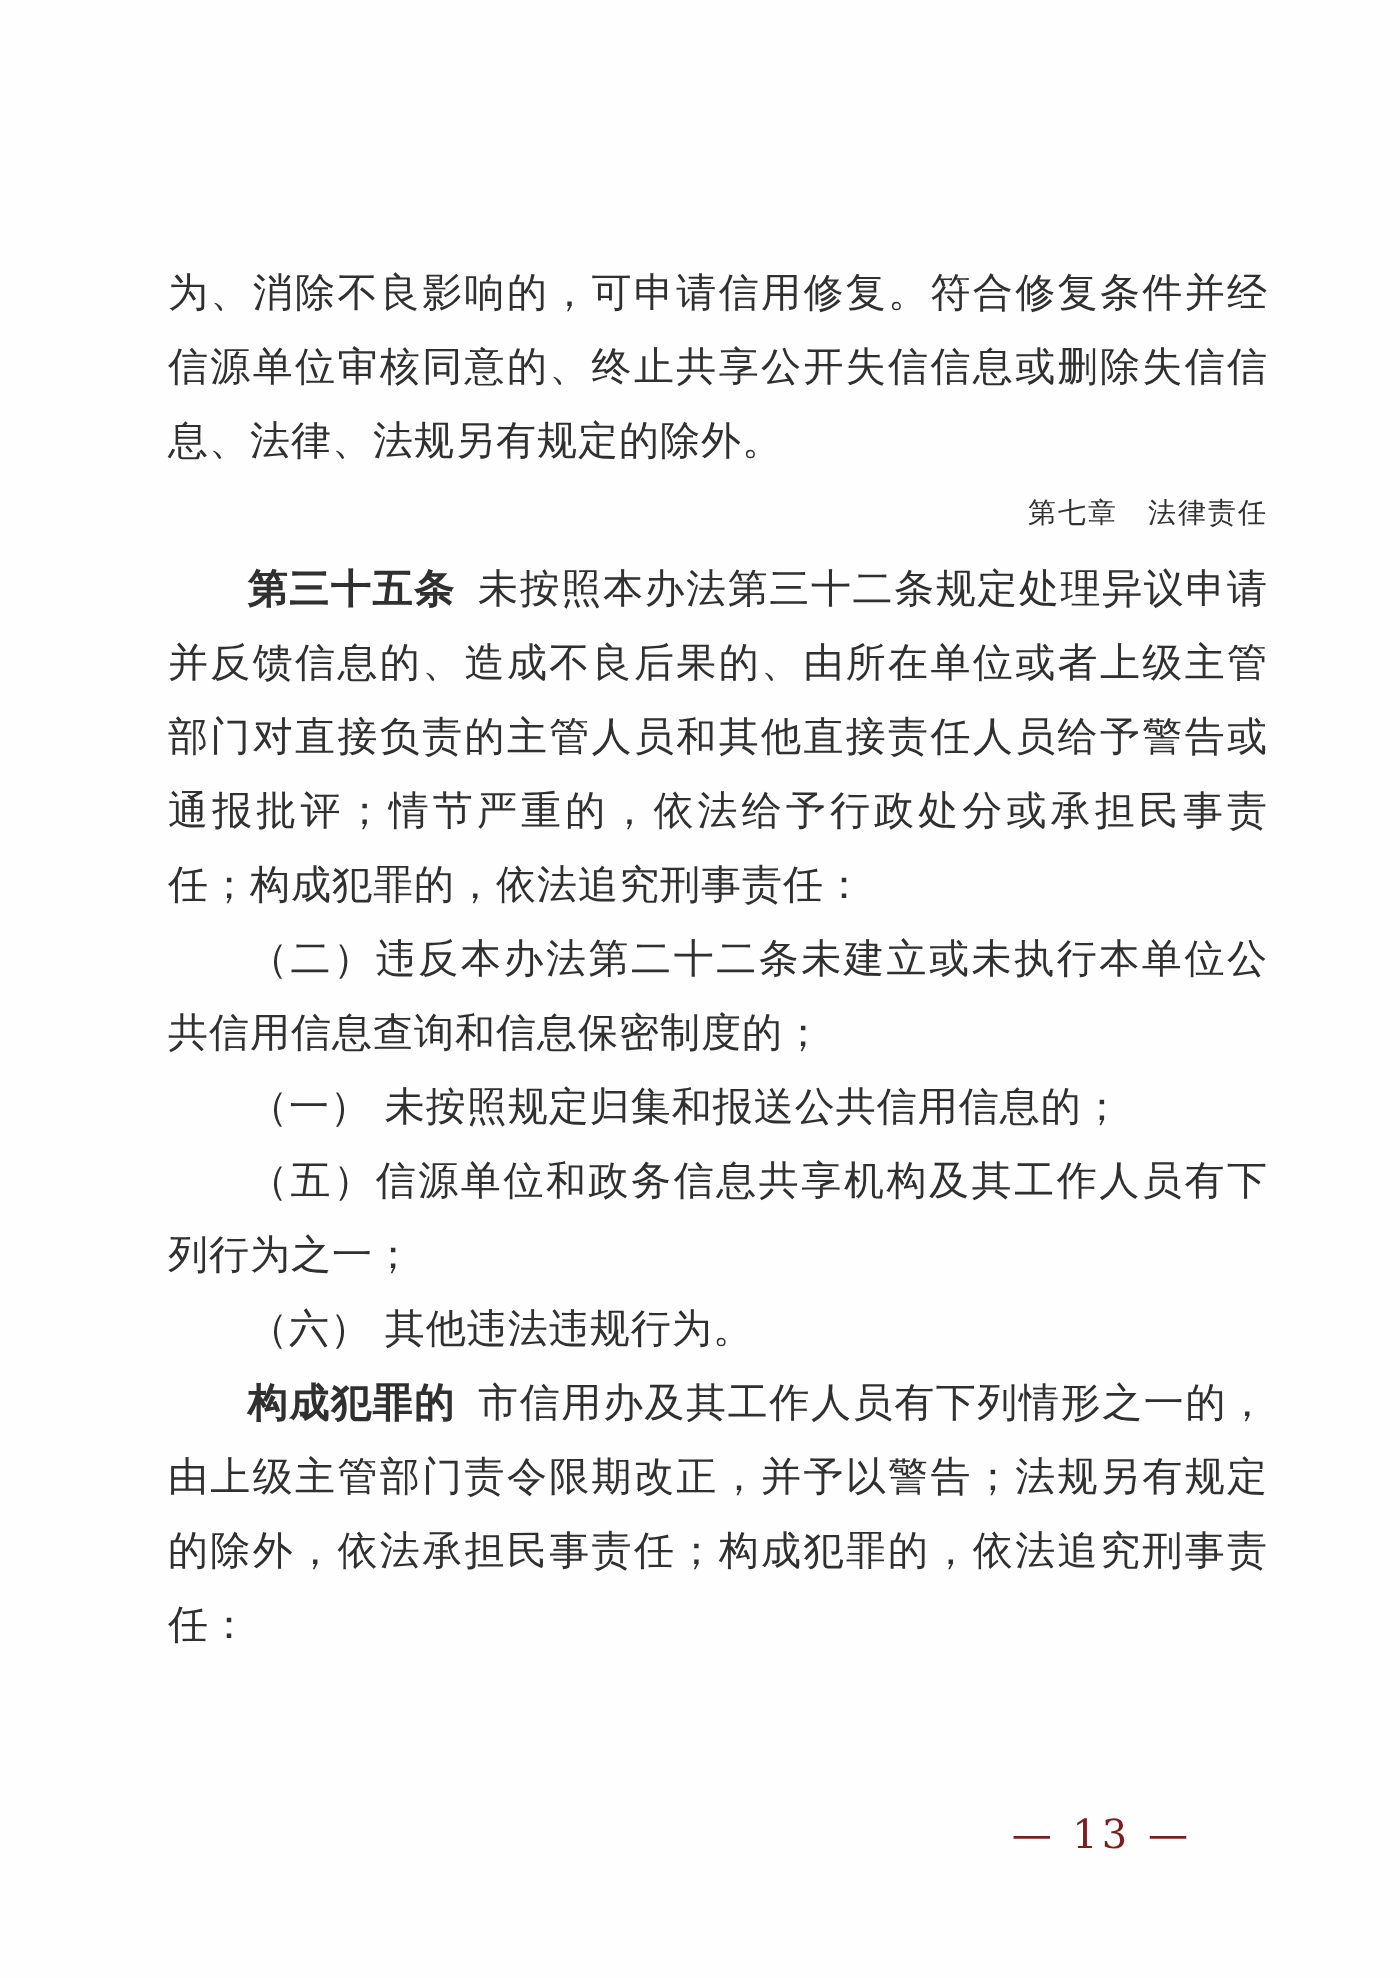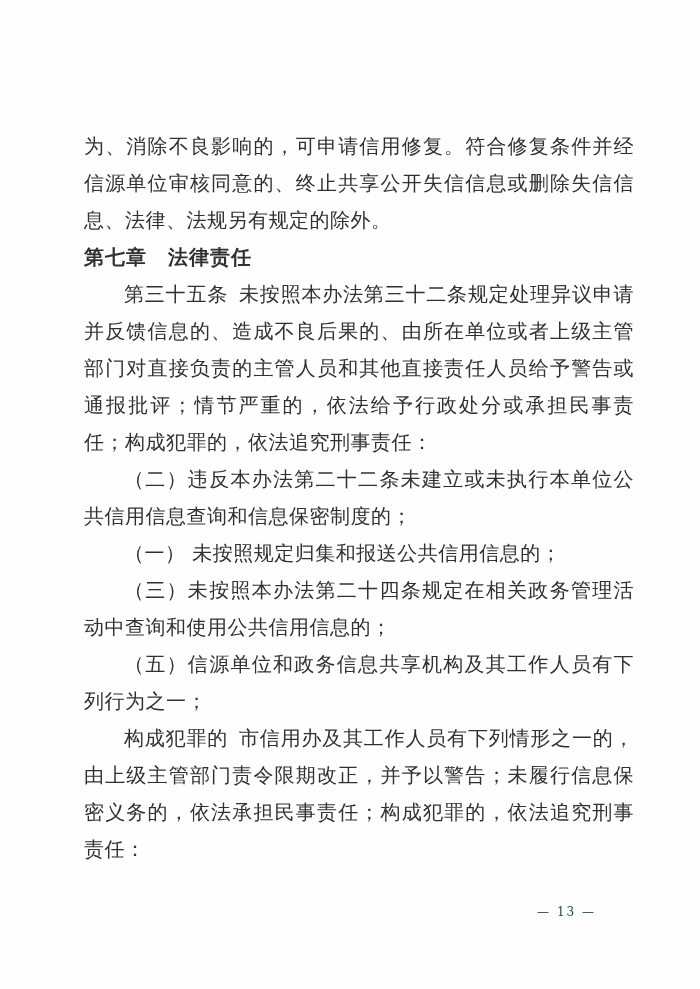--- a/index.html
+++ b/index.html
@@ -40,9 +40,9 @@
     text-indent: 2em;
   }
   .chapter-heading {
-    text-align: left;
-    font-weight: bold;
-    font-size: 20px;
+    text-align: right;
+    font-weight: normal;
+    font-size: 14px;
     letter-spacing: 1px;
   }
   .art-num {

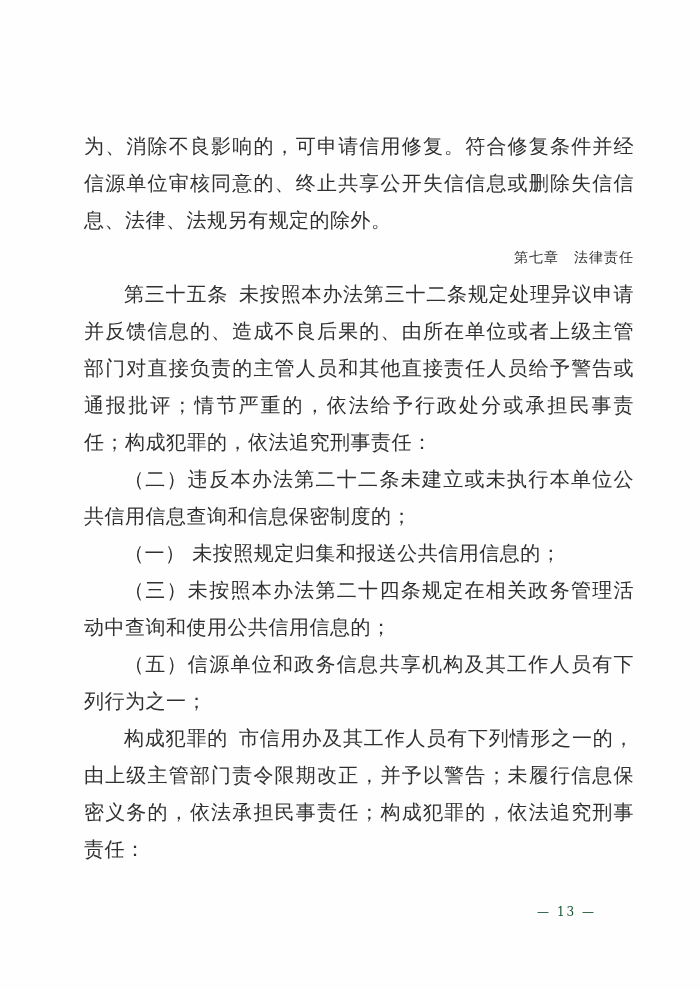--- a/index.html
+++ b/index.html
@@ -46,7 +46,7 @@
     letter-spacing: 1px;
   }
   .art-num {
-    font-weight: normal;
+    font-weight: bold;
     margin-right: 0.55em;
   }
   .page-footer {

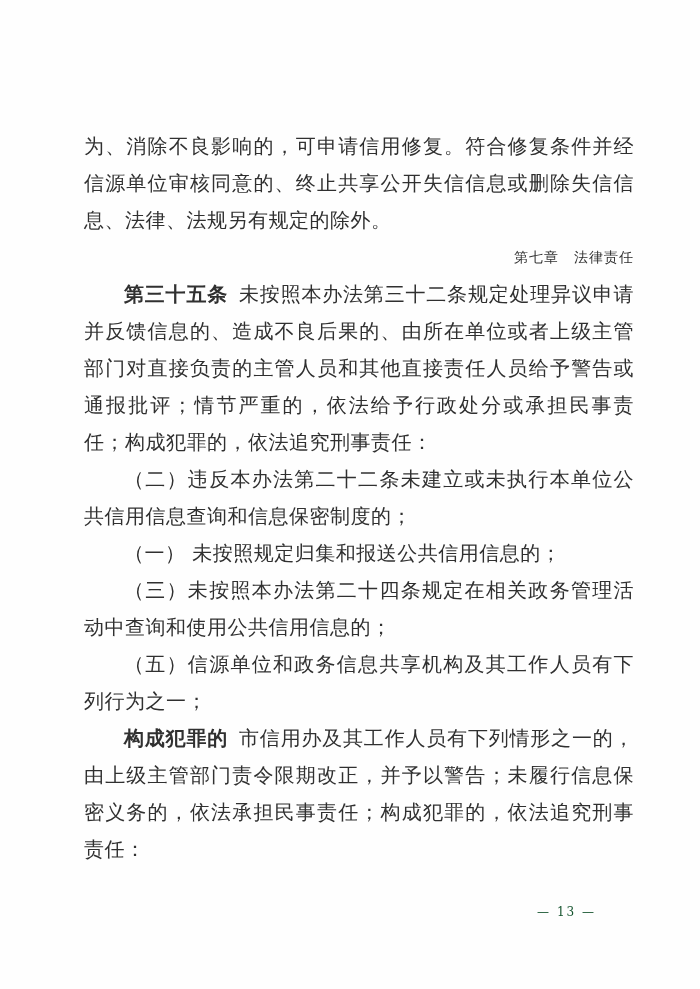--- a/index.html
+++ b/index.html
@@ -74,7 +74,6 @@
 
     <p class="para-indent">（一） 未按照规定归集和报送公共信用信息的；</p>
 
-    <p class="para-indent">（三）未按照本办法第二十四条规定在相关政务管理活动中查询和使用公共信用信息的；</p>
 
 
     <p class="para-indent">（五）信源单位和政务信息共享机构及其工作人员有下列行为之一；</p>

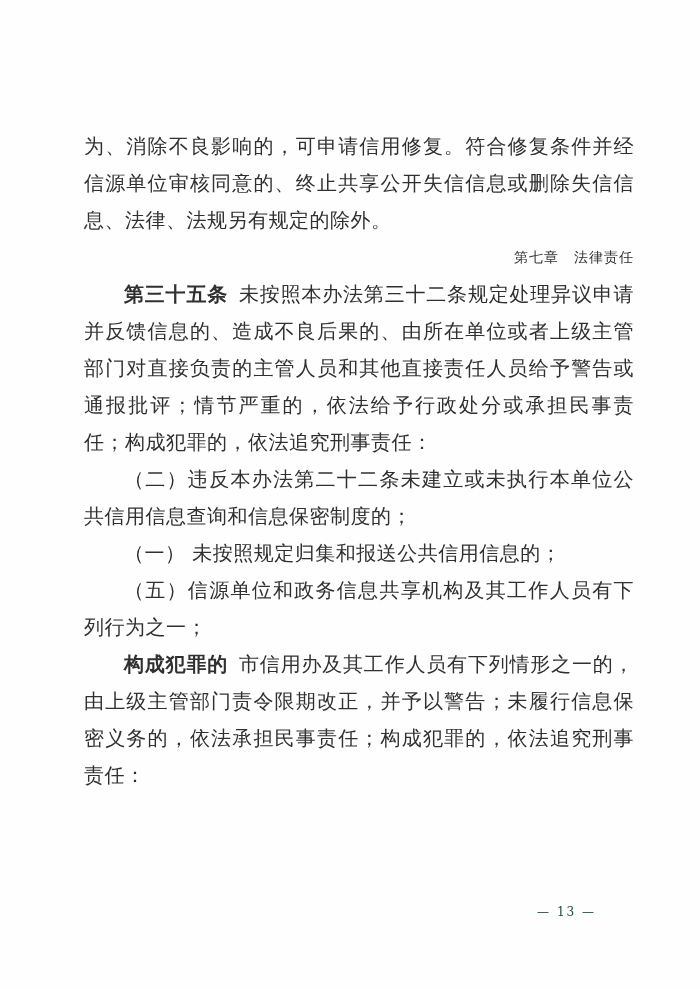--- a/index.html
+++ b/index.html
@@ -78,6 +78,7 @@
 
     <p class="para-indent">（五）信源单位和政务信息共享机构及其工作人员有下列行为之一；</p>
 
+    <p class="para-indent">（六） 其他违法违规行为。</p>
 
     <p class="para-indent"><span class="art-num">构成犯罪的</span><span>市信用办及其工作人员有下列情形之一的，由上级主管部门责令限期改正，并予以警告；未履行信息保密义务的，依法承担民事责任；构成犯罪的，依法追究刑事责任：</span></p>
 

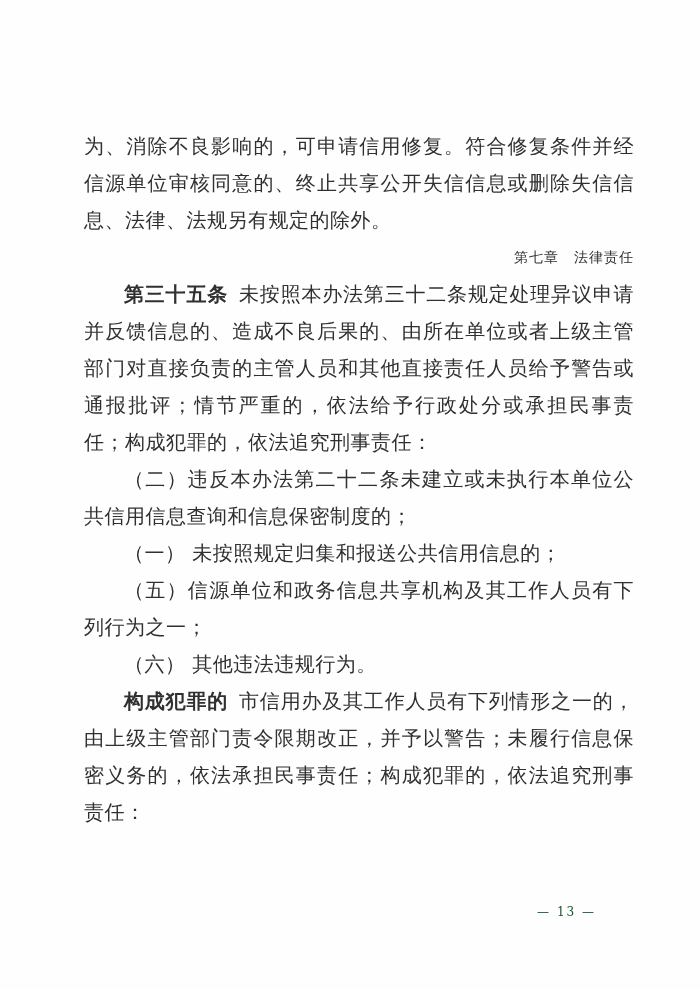--- a/index.html
+++ b/index.html
@@ -80,7 +80,7 @@
 
     <p class="para-indent">（六） 其他违法违规行为。</p>
 
-    <p class="para-indent"><span class="art-num">构成犯罪的</span><span>市信用办及其工作人员有下列情形之一的，由上级主管部门责令限期改正，并予以警告；未履行信息保密义务的，依法承担民事责任；构成犯罪的，依法追究刑事责任：</span></p>
+    <p class="para-indent"><span class="art-num">构成犯罪的</span><span>市信用办及其工作人员有下列情形之一的，由上级主管部门责令限期改正，并予以警告；法规另有规定的除外，依法承担民事责任；构成犯罪的，依法追究刑事责任：</span></p>
 
   </div>
 

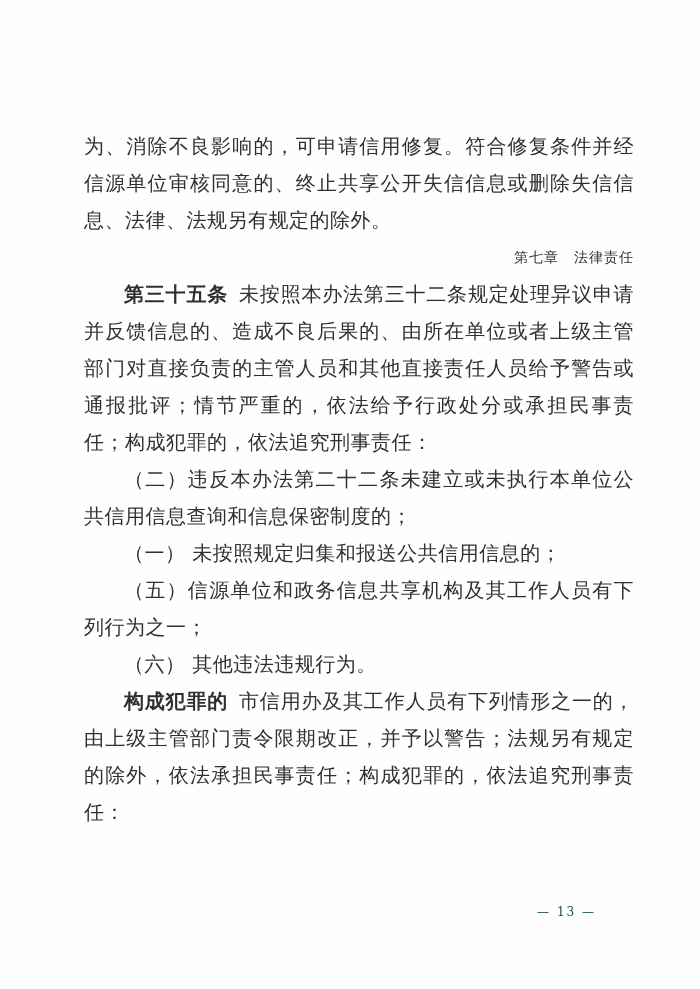--- a/index.html
+++ b/index.html
@@ -53,8 +53,8 @@
     position: absolute;
     top: 905px;
     right: 104px;
-    font-size: 12px;
-    color: #14532d;
+    font-size: 20px;
+    color: #7f1d1d;
     letter-spacing: 2px;
   }
 </style>

